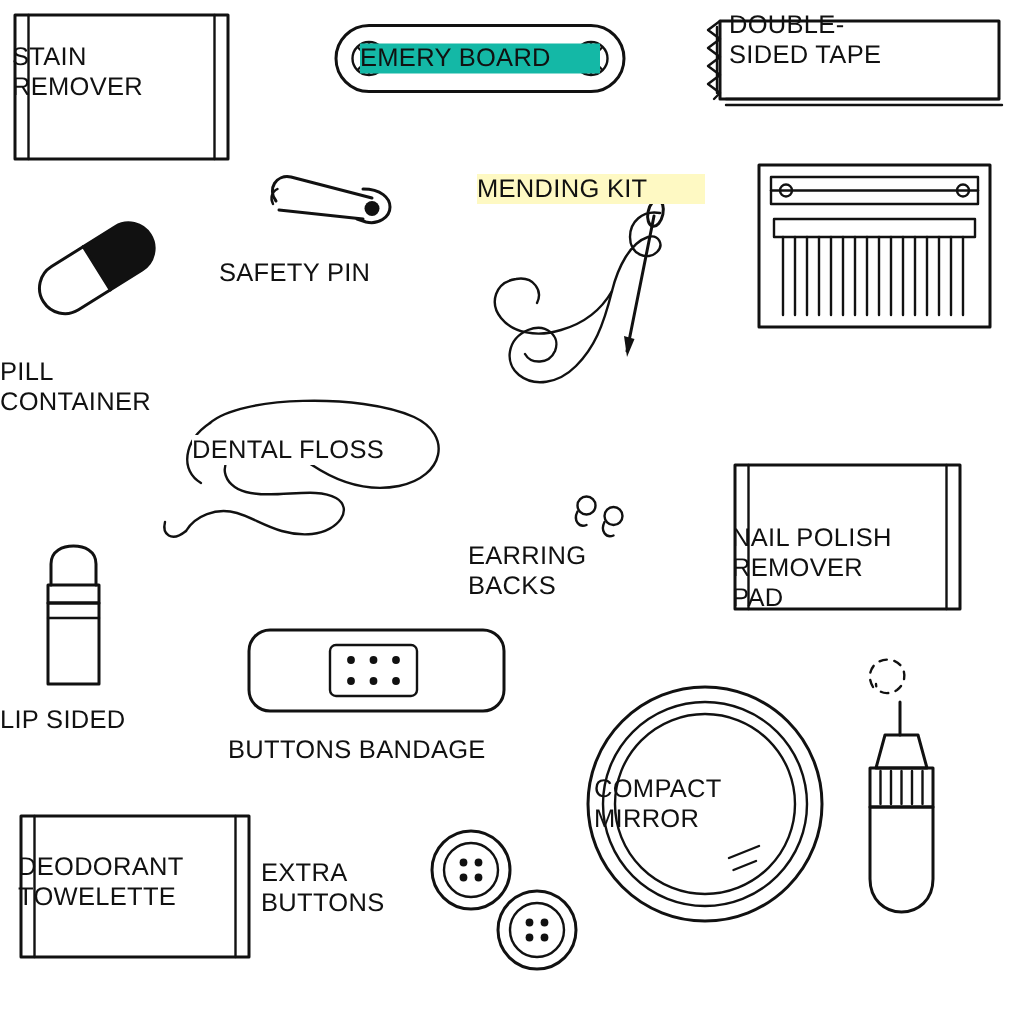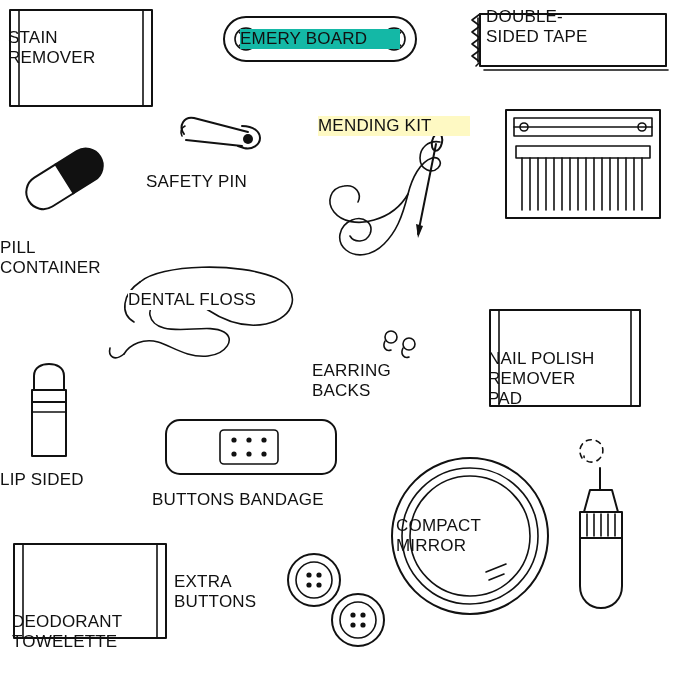--- a/index.html
+++ b/index.html
@@ -239,7 +239,7 @@
       <line x1="145" y1="2" x2="145" y2="96" class="thin"></line>
     </svg>
   </div>
-  <div class="lbl" style="left:12px; top:568px; width:156px;margin-top:44px;">DEODORANT
+  <div class="lbl" style="left:12px; top:568px; width:156px;">DEODORANT
 TOWELETTE</div>
 
   <div class="item" style="left:286px; top:552px;">

